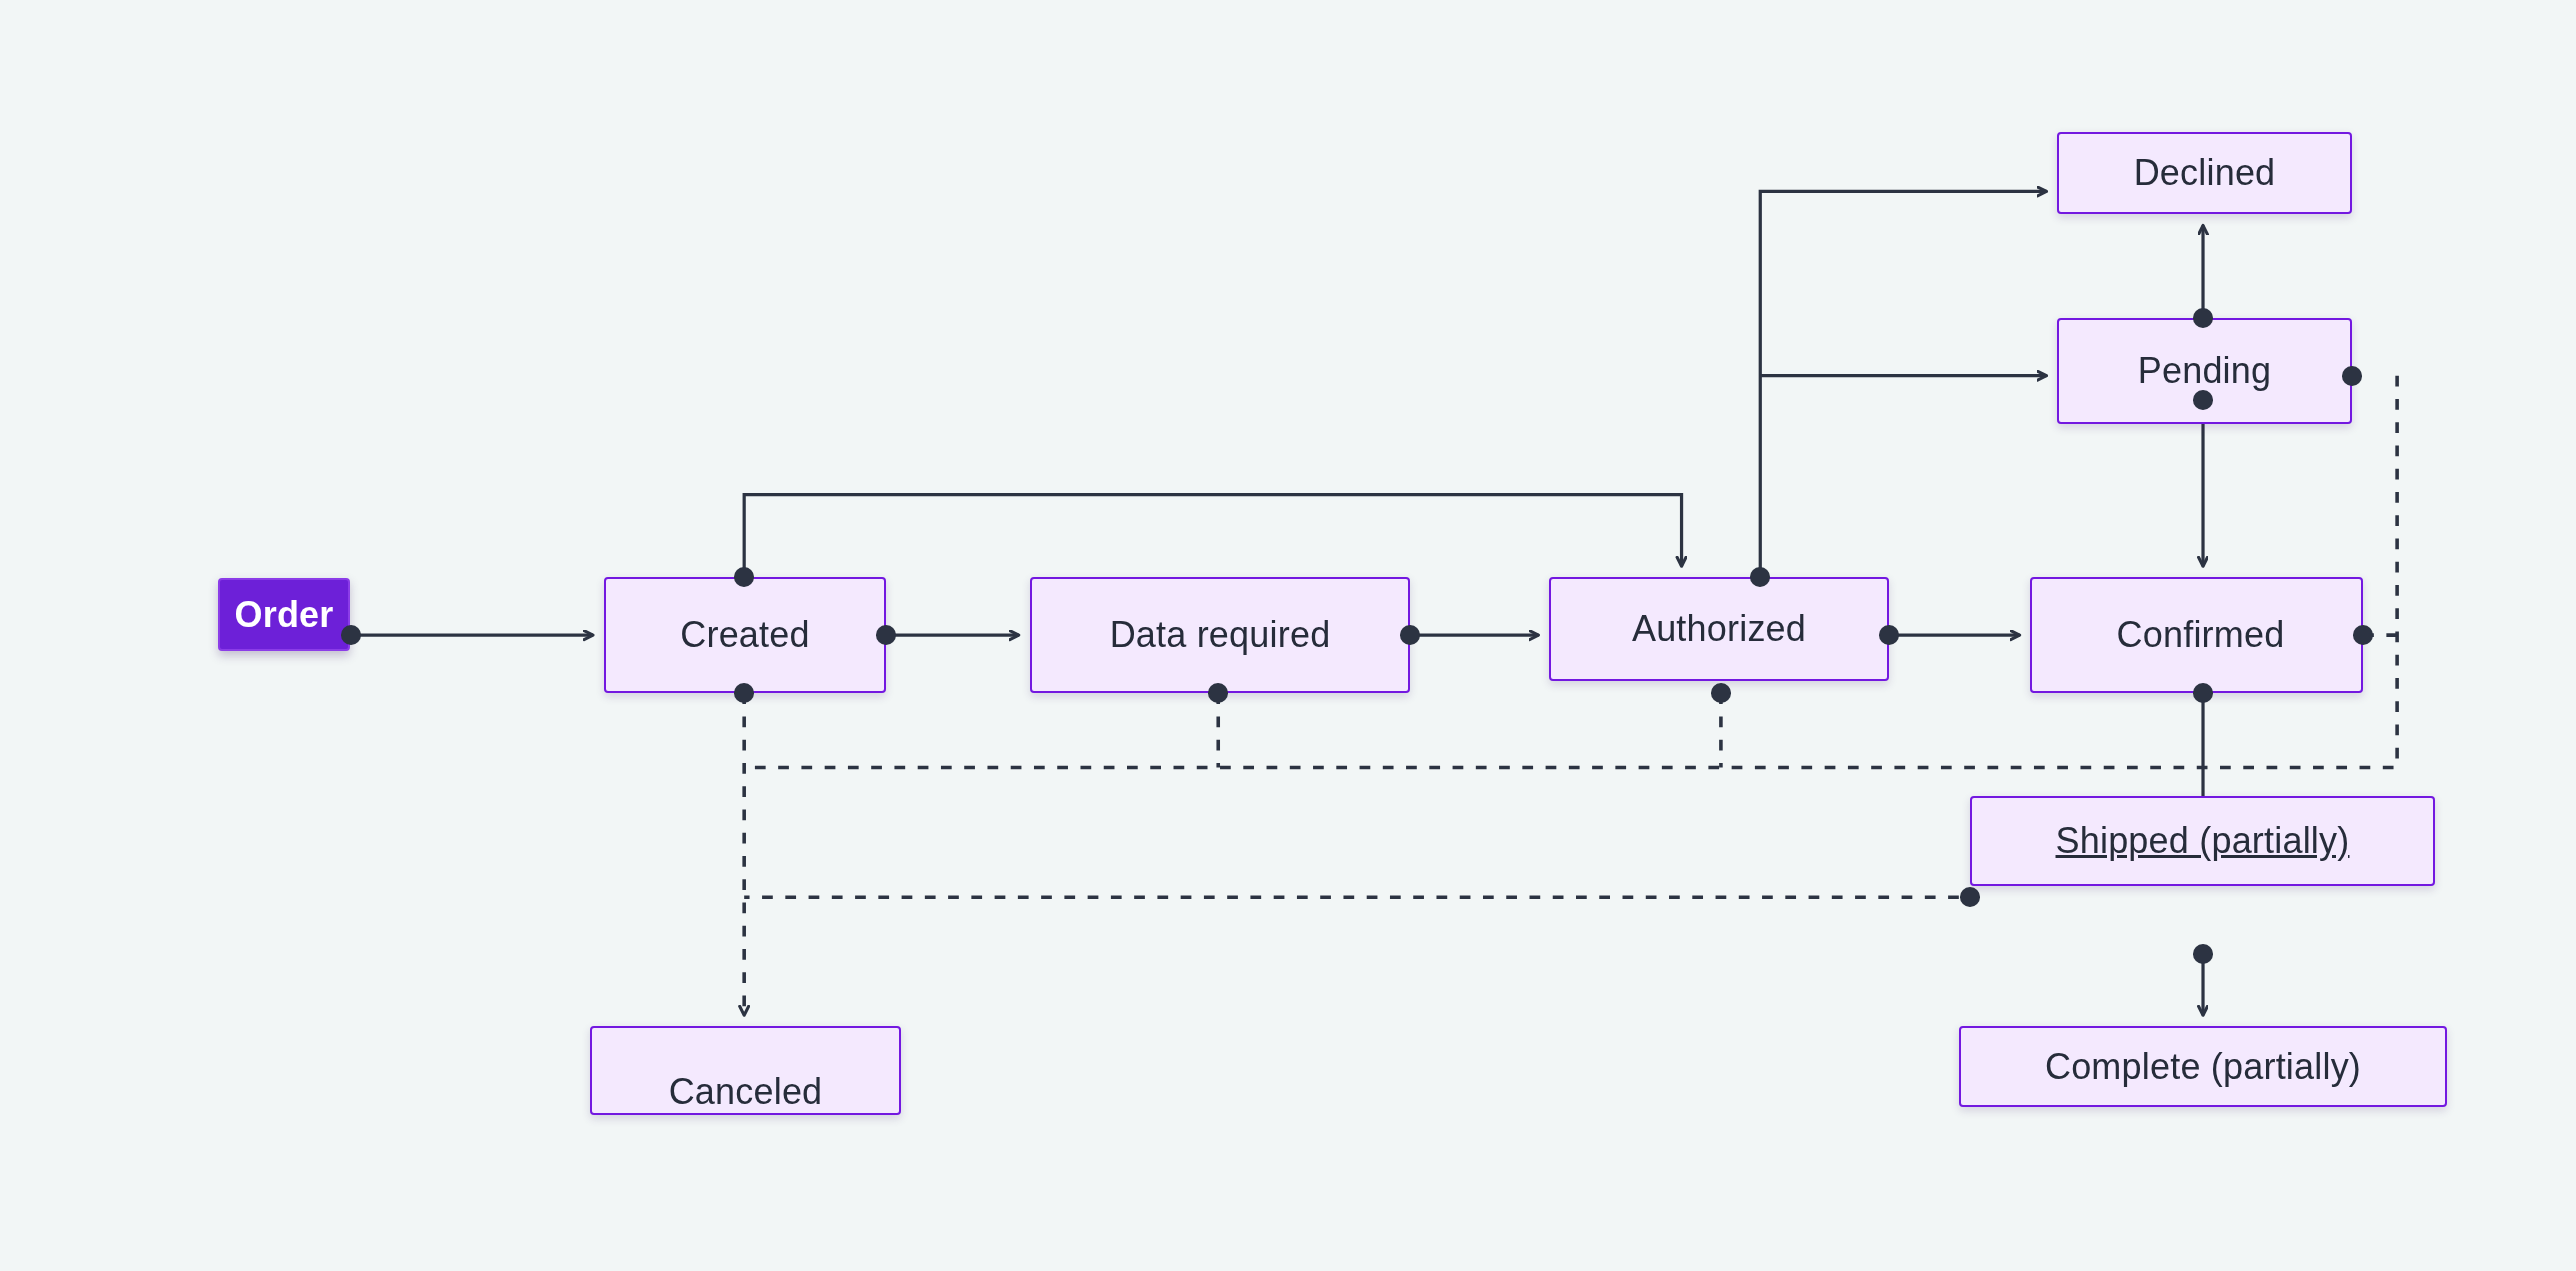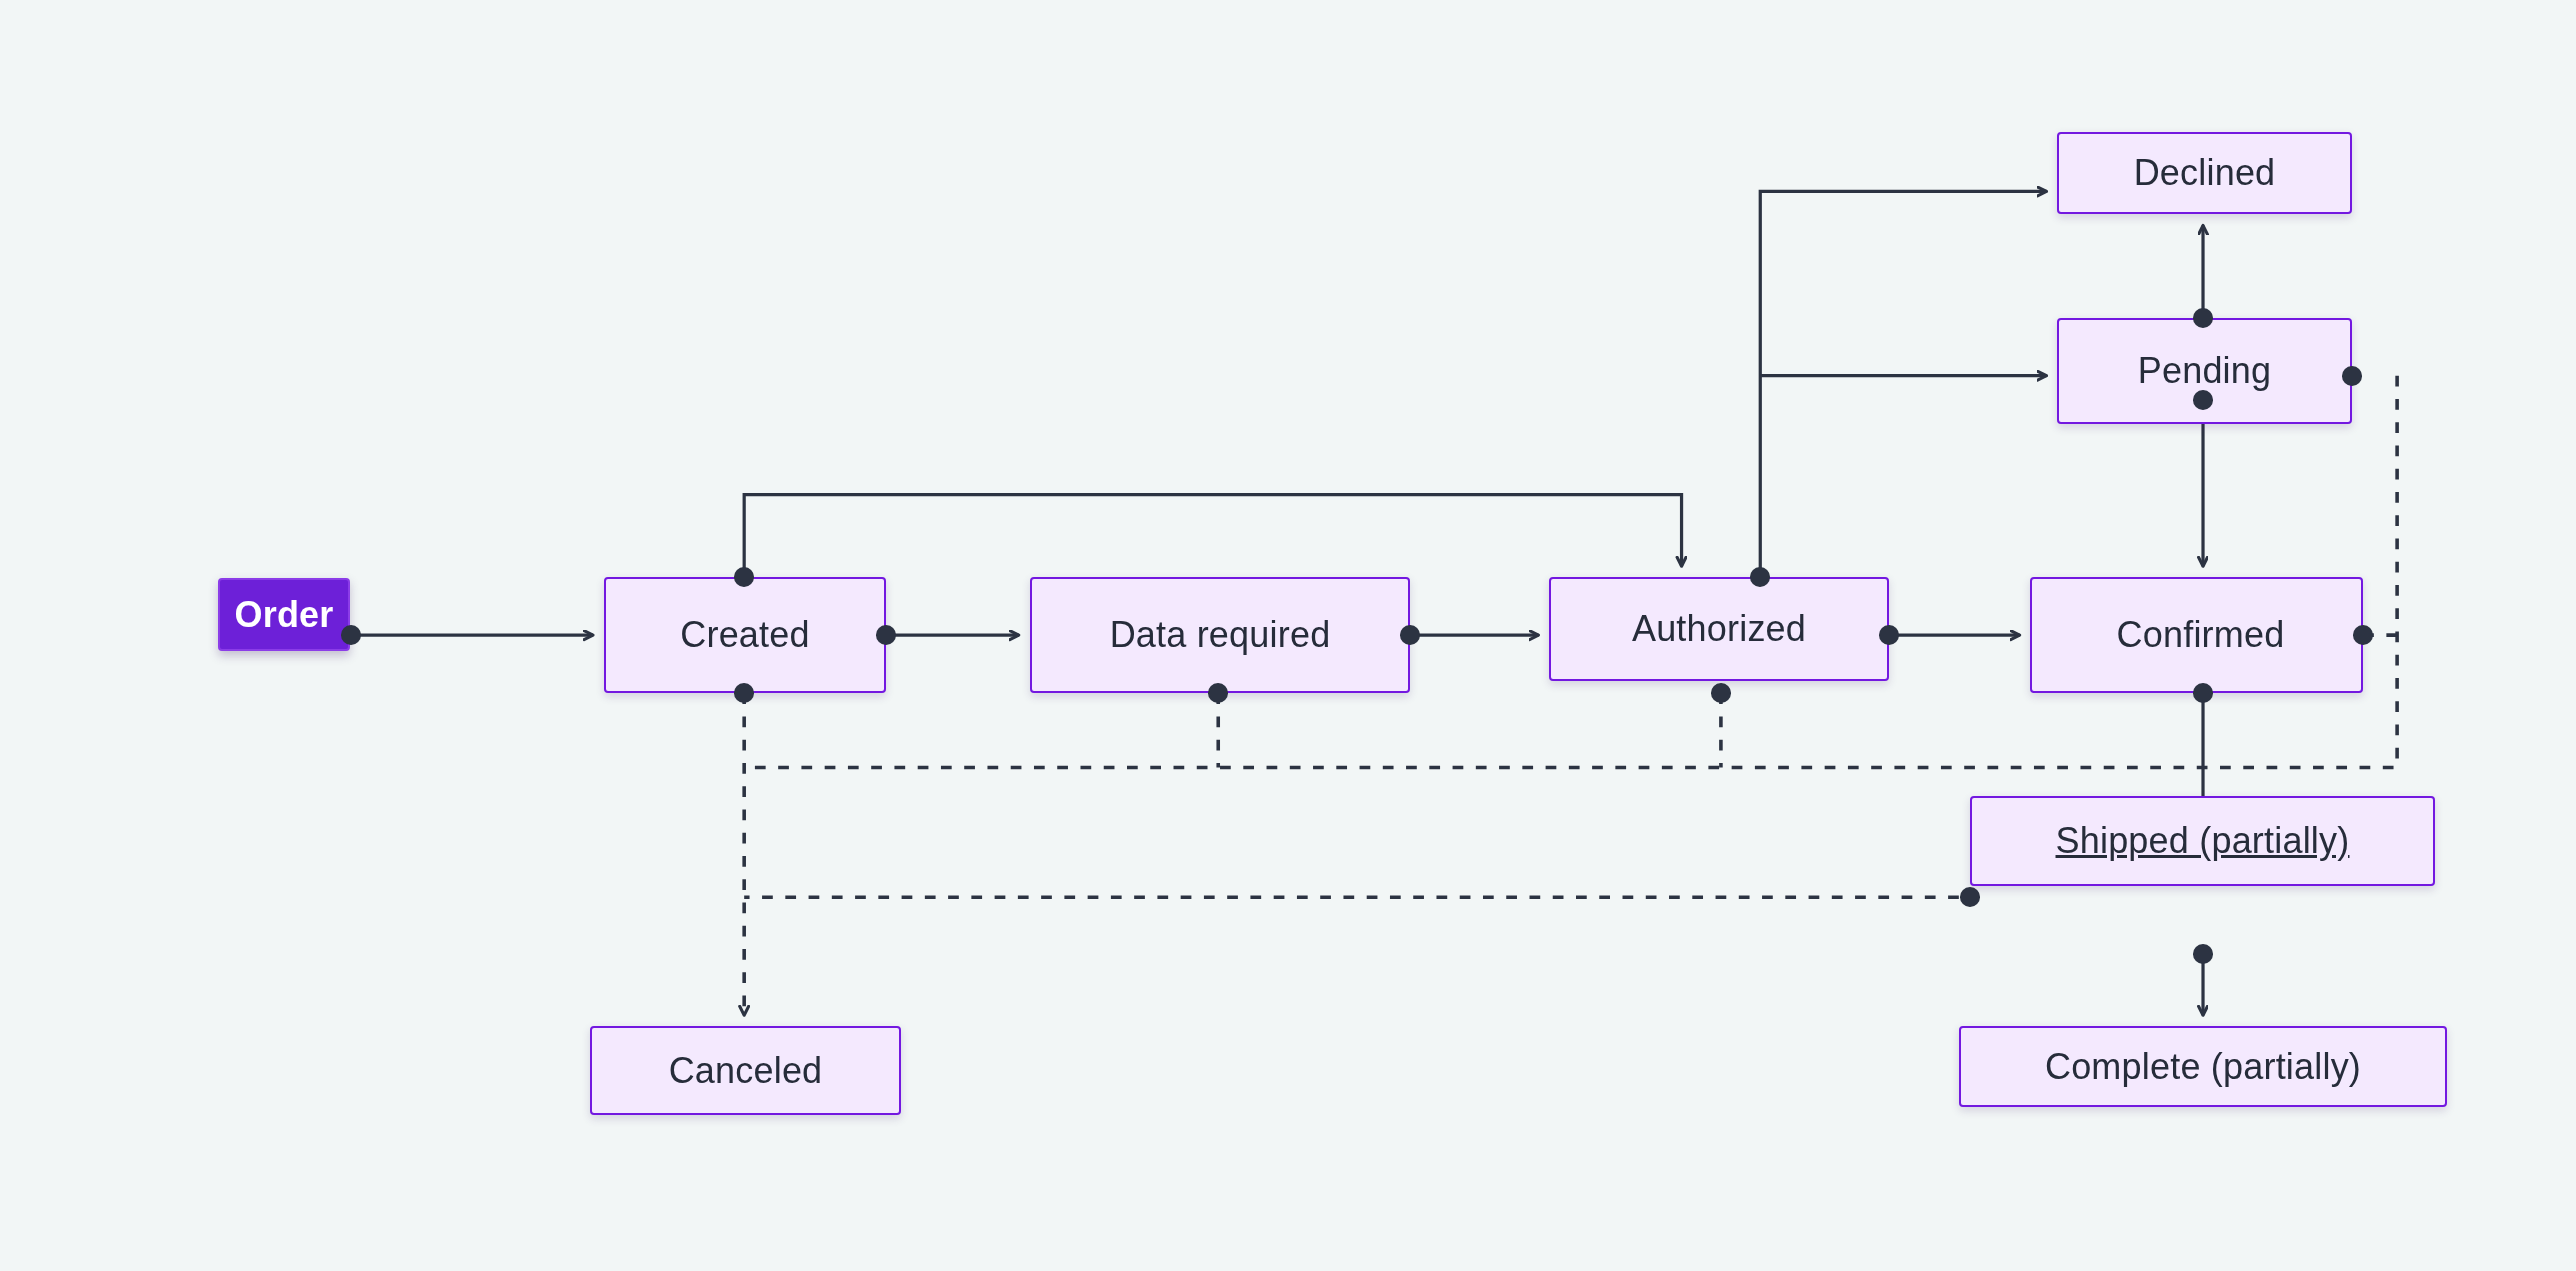--- a/index.html
+++ b/index.html
@@ -114,7 +114,7 @@
       <div class="node" style="left: 1959px; top: 1026px; width: 488px; height: 81px;">
         <span>Complete (partially)</span>
       </div>
-      <div class="node" style="left: 590px; top: 1026px; width: 311px; height: 89px;">
+      <div class="node" style="left: 590px; top: 1026px; width: 311px; height: 89px; align-items: flex-end;">
         <span>Canceled</span>
       </div>
     </div>

